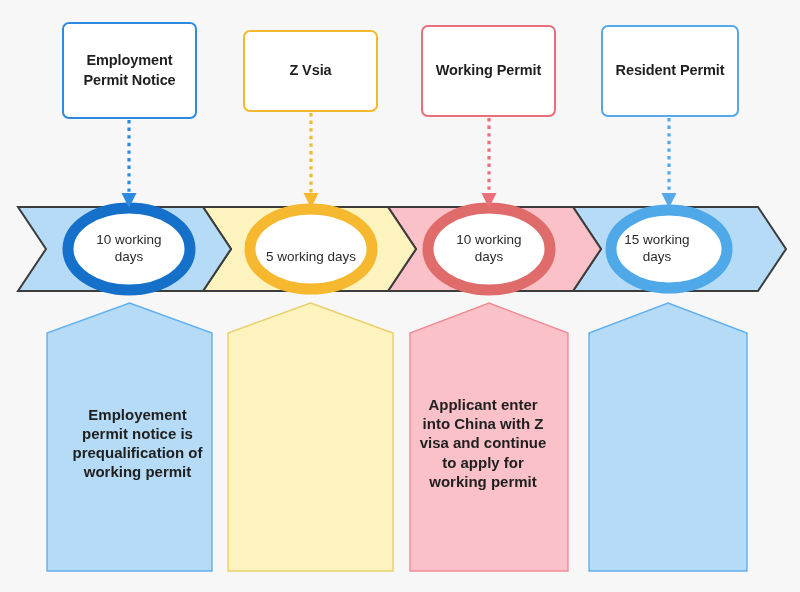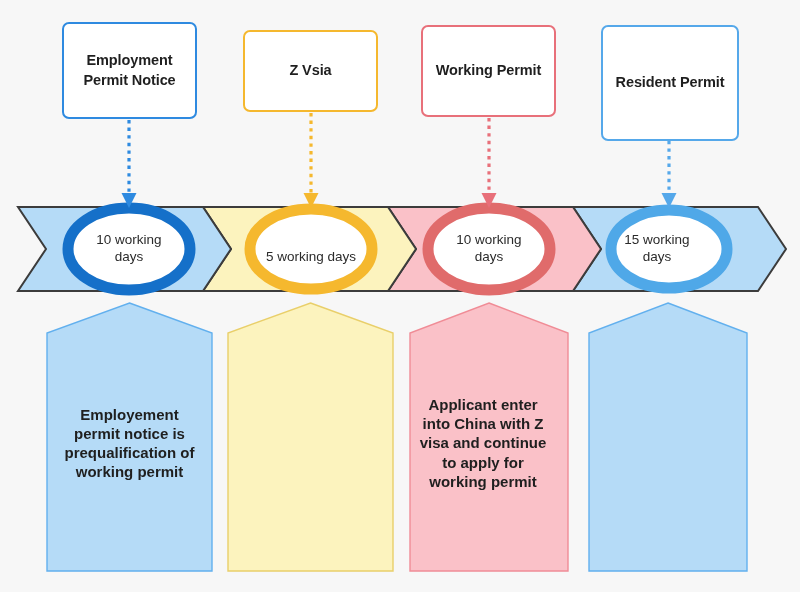--- a/index.html
+++ b/index.html
@@ -134,7 +134,7 @@
   <div class="top-box" id="tb2" style="left: 421px; top: 25px; width: 135px; height: 92px; border: 2px solid rgb(232, 112, 122);">
     <span class="top-box-label">Working Permit</span>
   </div>
-  <div class="top-box" id="tb3" style="left: 601px; top: 25px; width: 138px; height: 116px; border: 2px solid rgb(85, 168, 234);">
+  <div class="top-box" id="tb3" style="left: 601px; top: 25px; width: 138px; height: 92px; border: 2px solid rgb(85, 168, 234);">
     <span class="top-box-label">Resident Permit</span>
   </div>
 

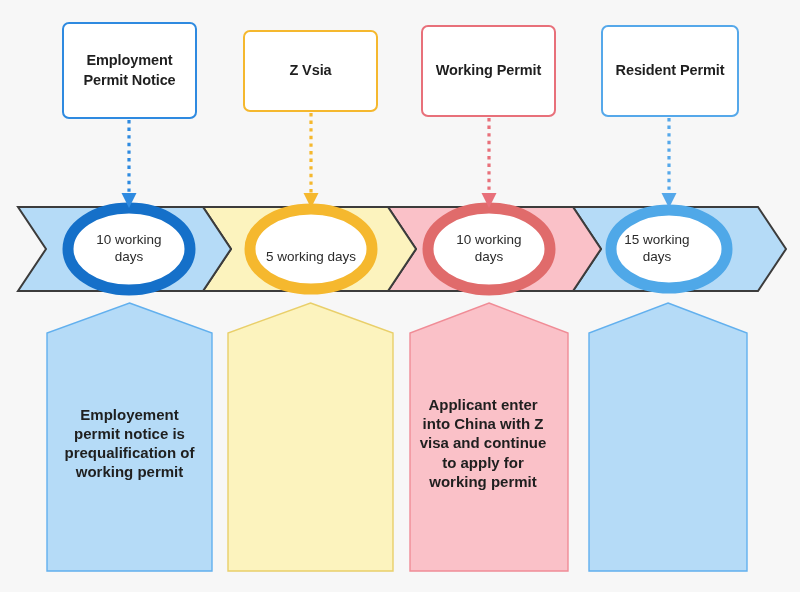--- a/index.html
+++ b/index.html
@@ -146,7 +146,7 @@
   <div class="ellipse-caption" id="ec3" style="left: 605px; top: 228px; width: 104px; height: 42px;">15 working
 days</div>
 
-  <div class="pentagon-caption" id="pc0" style="left: 47px; top: 395px; width: 165px; height: 96px;">Employement
+  <div class="pentagon-caption" id="pc0" style="left: 47px; top: 395px; width: 165px; height: 96px; padding-left: 8px;">Employement
 permit notice is
 prequalification of
 working permit</div>

